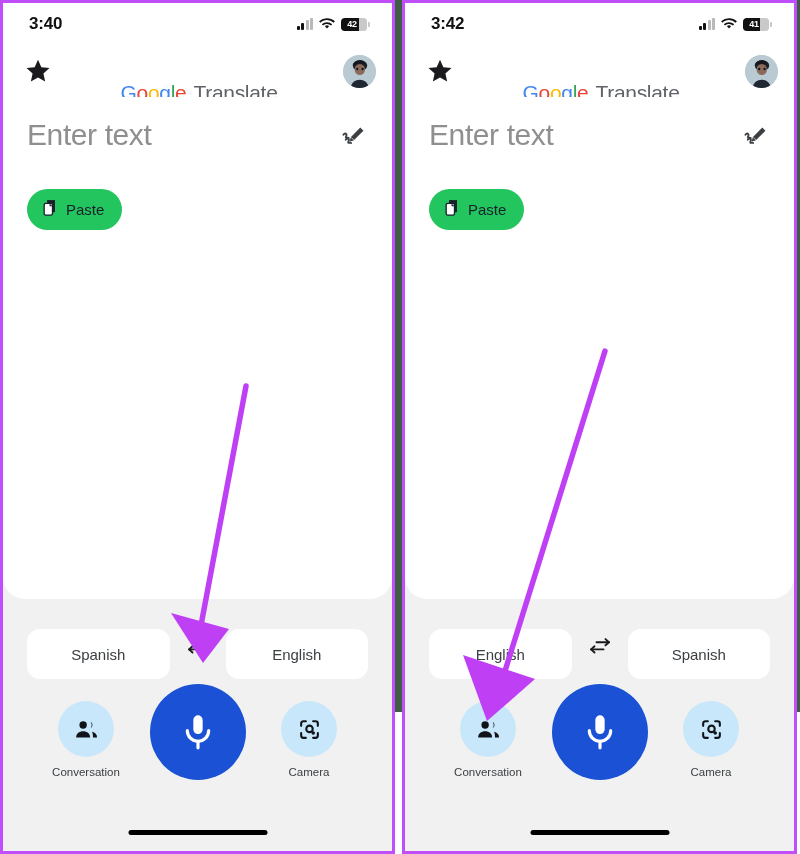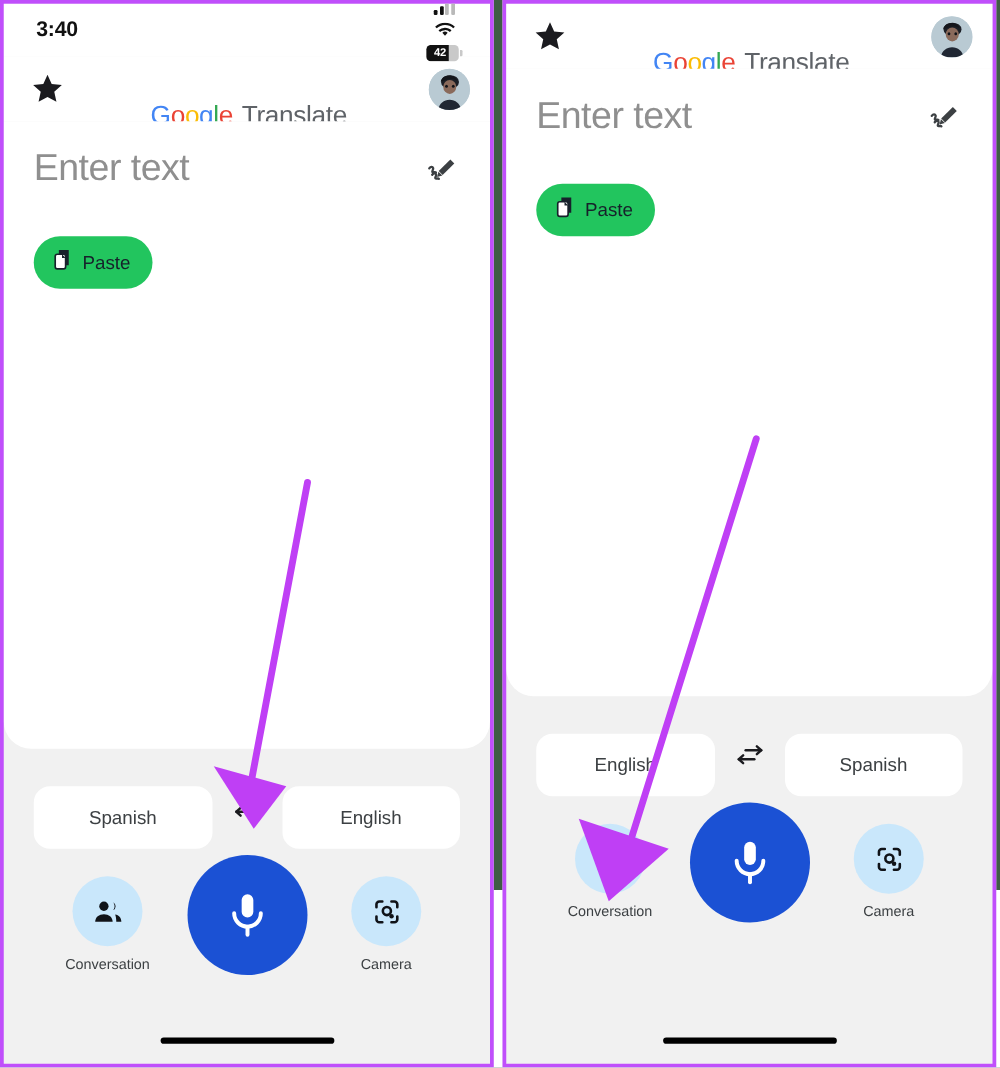--- a/index.html
+++ b/index.html
@@ -49,7 +49,6 @@
     display: flex;
     align-items: center;
     gap: 6px;
-    flex-direction: column;
   }
   .bars { display: flex; align-items: flex-end; gap: 1.5px; height: 12px; }
   .bars i { display: block; width: 3px; background: #111111; border-radius: 1px; }

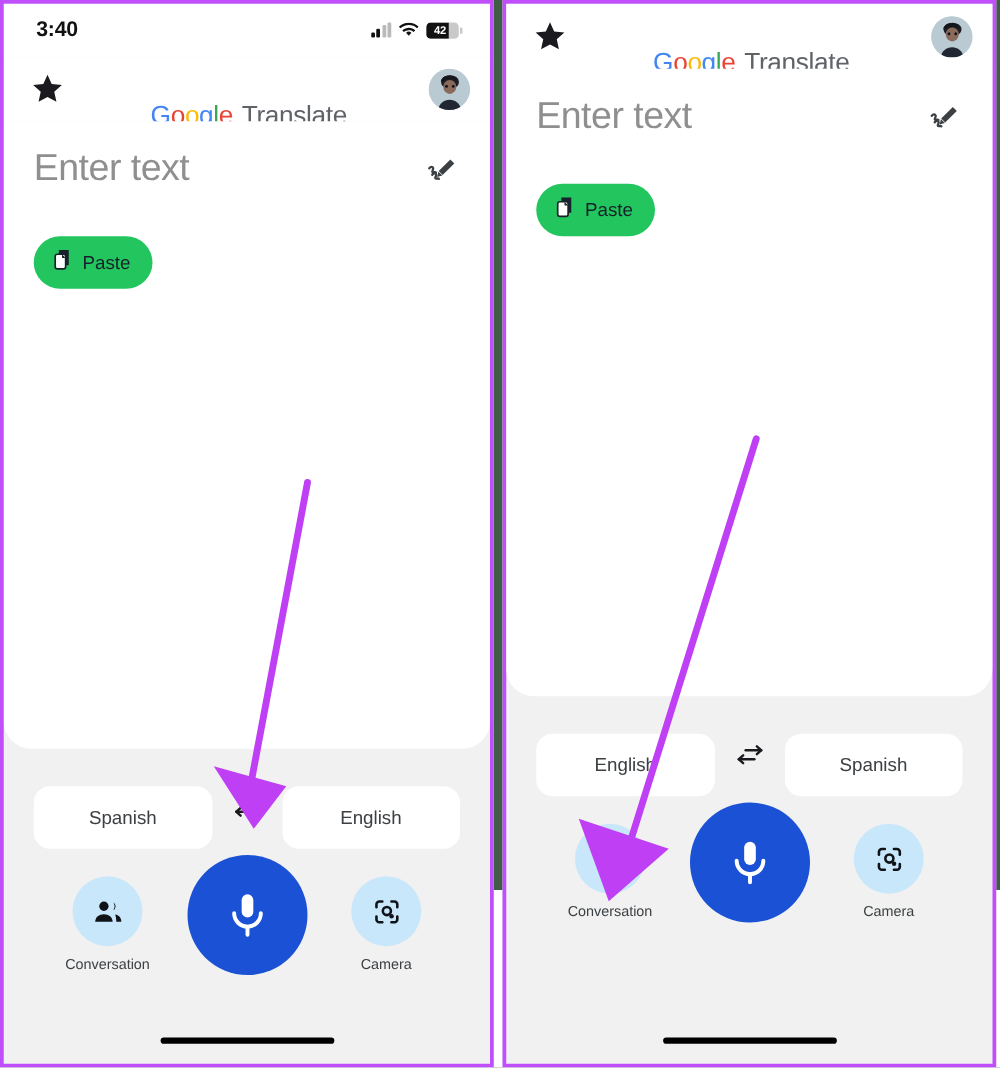--- a/index.html
+++ b/index.html
@@ -343,6 +343,29 @@
 
   <div class="phone right">
 
+    <div class="statusbar">
+      <div class="clock">3:42</div>
+      <div class="status-right">
+        <div class="bars">
+            <i></i>
+            <i></i>
+            <i></i>
+            <i></i>
+          </div>
+        <svg class="wifi" viewBox="0 0 16 12">
+          <path d="M8 10.6 5.9 8.2a3.2 3.2 0 0 1 4.2 0z" fill="#111"></path>
+          <path d="M8 6.1c-1.5 0-2.9.55-3.95 1.5L2.8 6.25A7.6 7.6 0 0 1 8 4.25c2 0 3.85.77 5.2 2l-1.25 1.35A5.85 5.85 0 0 0 8 6.1z" fill="#111"></path>
+          <path d="M8 2.05c-2.55 0-4.88 1-6.6 2.6L.1 3.3A11.65 11.65 0 0 1 8 .2c3.05 0 5.83 1.18 7.9 3.1l-1.3 1.35A9.6 9.6 0 0 0 8 2.05z" fill="#111"></path>
+        </svg>
+        <div style="display:flex;align-items:center">
+          <div class="battery">
+            <div class="fill" style="width:64%"></div>
+            <div class="pct">41</div>
+          </div>
+          <div class="battery-tip"></div>
+        </div>
+      </div>
+    </div>
 
     <div class="appbar">
       <div class="star-btn">

